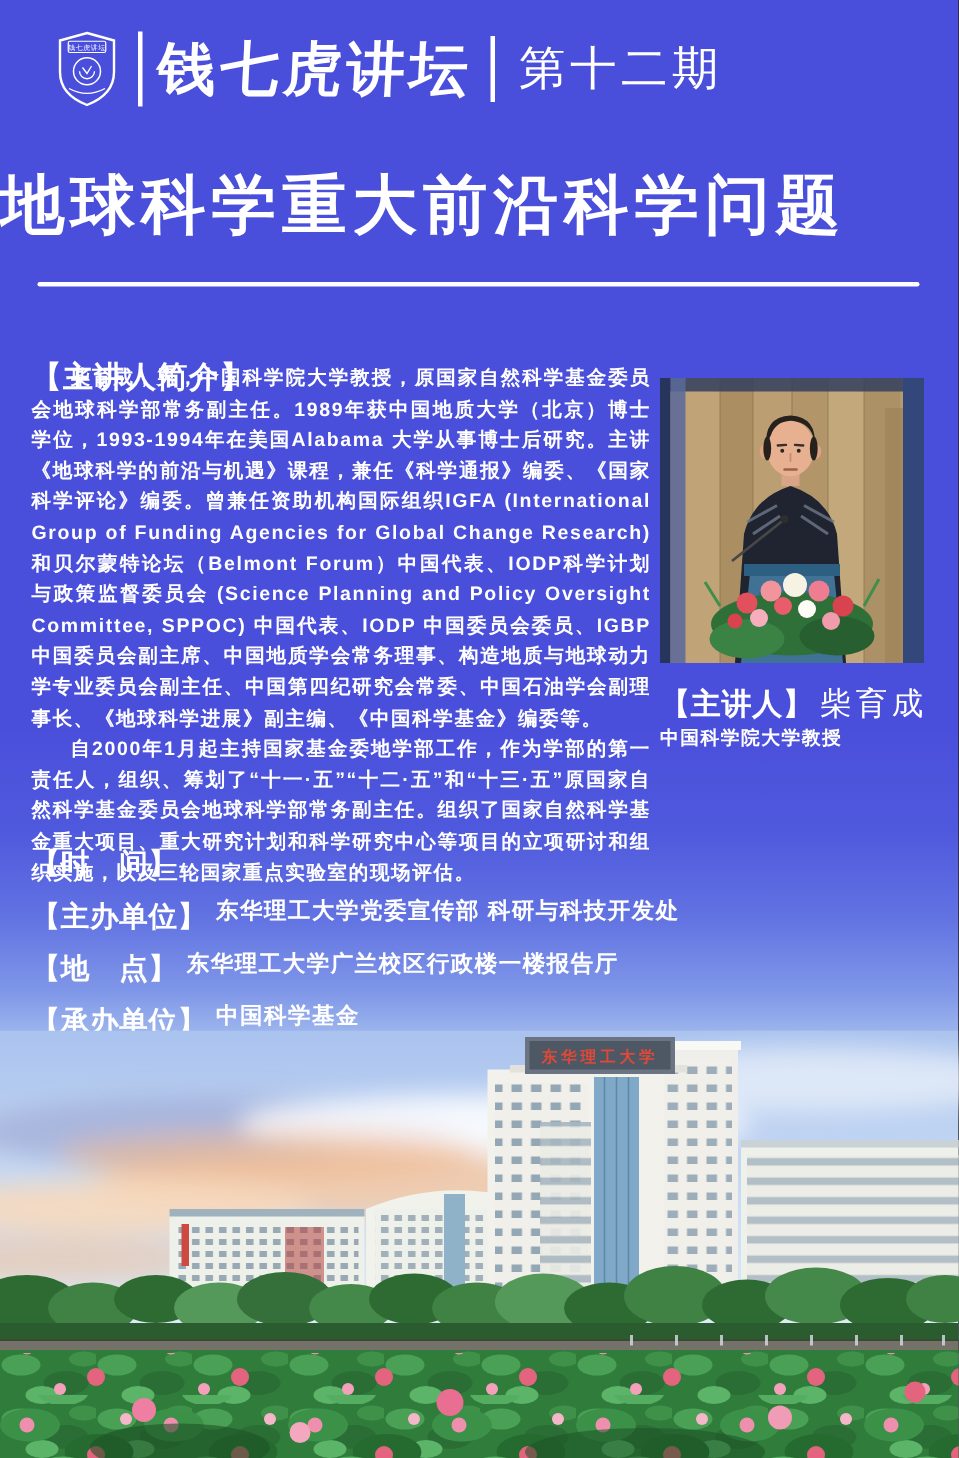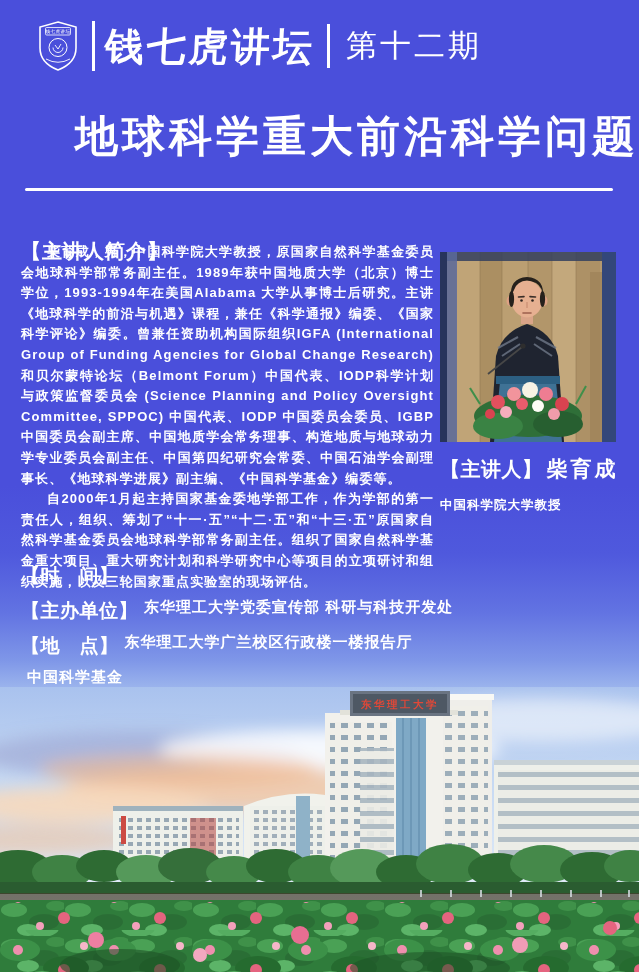--- a/index.html
+++ b/index.html
@@ -26,7 +26,7 @@
   .issue{font-size:31px;font-weight:500;letter-spacing:3px;white-space:nowrap;}
   
   .main-title{
-    position:absolute;top:108px;left:0;width:100%;text-align:right;
+    position:absolute;top:108px;left:0;width:100%;text-align:left;
     font-size:43px;font-weight:bold;letter-spacing:4px;margin:0;
   }
   .rule{position:absolute;top:188px;left:25px;width:588px;height:3px;background:#fff;border-radius:2px;}

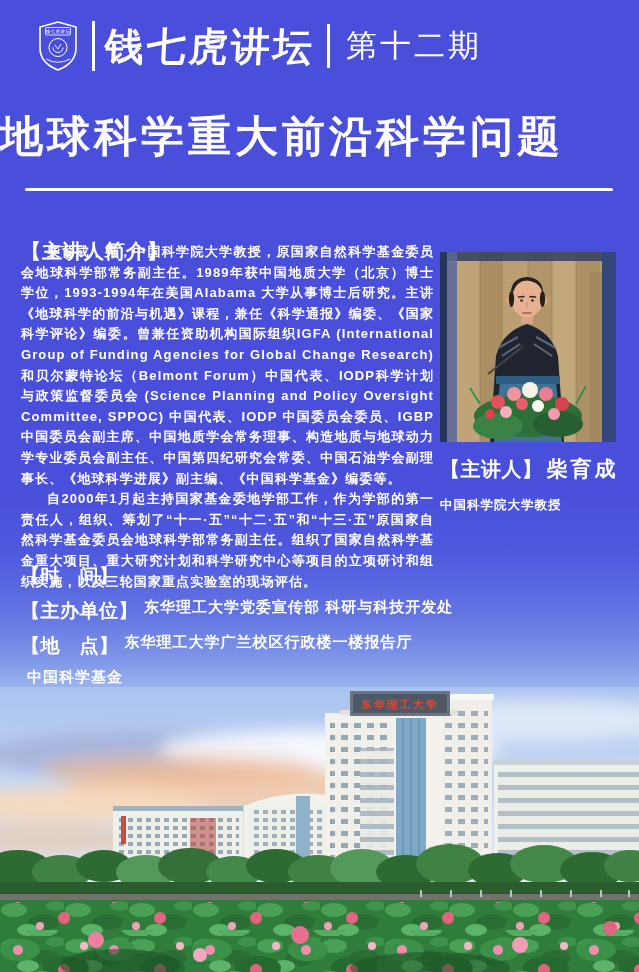--- a/index.html
+++ b/index.html
@@ -43,7 +43,7 @@
   .photo-frame{width:176px;height:190px;overflow:hidden;display:block;}
   .speaker-caption{margin-top:13px;white-space:nowrap;}
   .speaker-caption .lbl{font-size:20px;font-weight:bold;letter-spacing:.5px;margin-top:44px;}
-  .speaker-caption .nm{font-size:21px;font-weight:bold;letter-spacing:3px;margin-left:4px;}
+  .speaker-caption .nm{font-size:21px;font-weight:normal;letter-spacing:3px;margin-left:4px;}
   .speaker-affil{margin-top:14px;font-size:12.5px;font-weight:bold;letter-spacing:1px;}
   
   .details{position:absolute;top:563px;left:21px;}

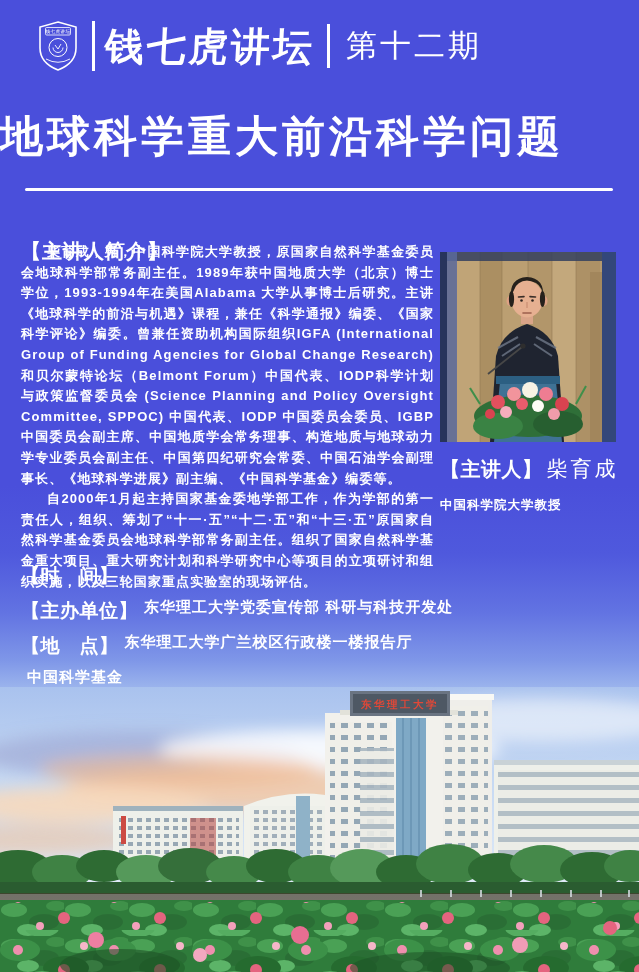--- a/index.html
+++ b/index.html
@@ -44,7 +44,7 @@
   .speaker-caption{margin-top:13px;white-space:nowrap;}
   .speaker-caption .lbl{font-size:20px;font-weight:bold;letter-spacing:.5px;margin-top:44px;}
   .speaker-caption .nm{font-size:21px;font-weight:normal;letter-spacing:3px;margin-left:4px;}
-  .speaker-affil{margin-top:14px;font-size:12.5px;font-weight:bold;letter-spacing:1px;}
+  .speaker-affil{margin-top:1px;font-size:12.5px;font-weight:bold;letter-spacing:1px;}
   
   .details{position:absolute;top:563px;left:21px;}
   .detail-row{display:flex;align-items:flex-start;margin-bottom:9px;}

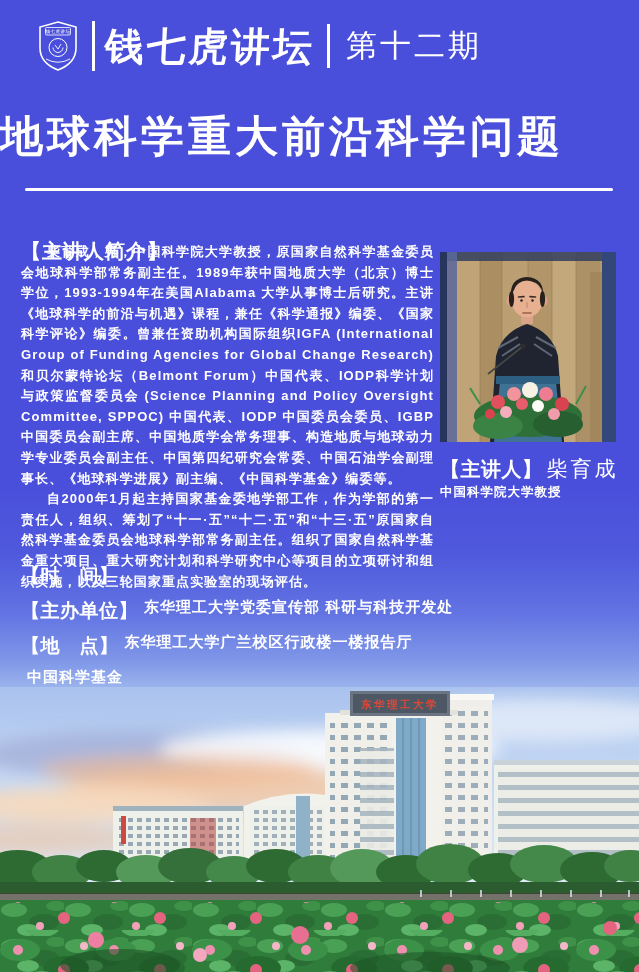--- a/index.html
+++ b/index.html
@@ -184,6 +184,7 @@
       <span class="detail-value">东华理工大学广兰校区行政楼一楼报告厅</span>
     </div>
     <div class="detail-row">
+      <span class="detail-label">【承办单位】</span>
       <span class="detail-value">中国科学基金</span>
     </div>
   </div>

